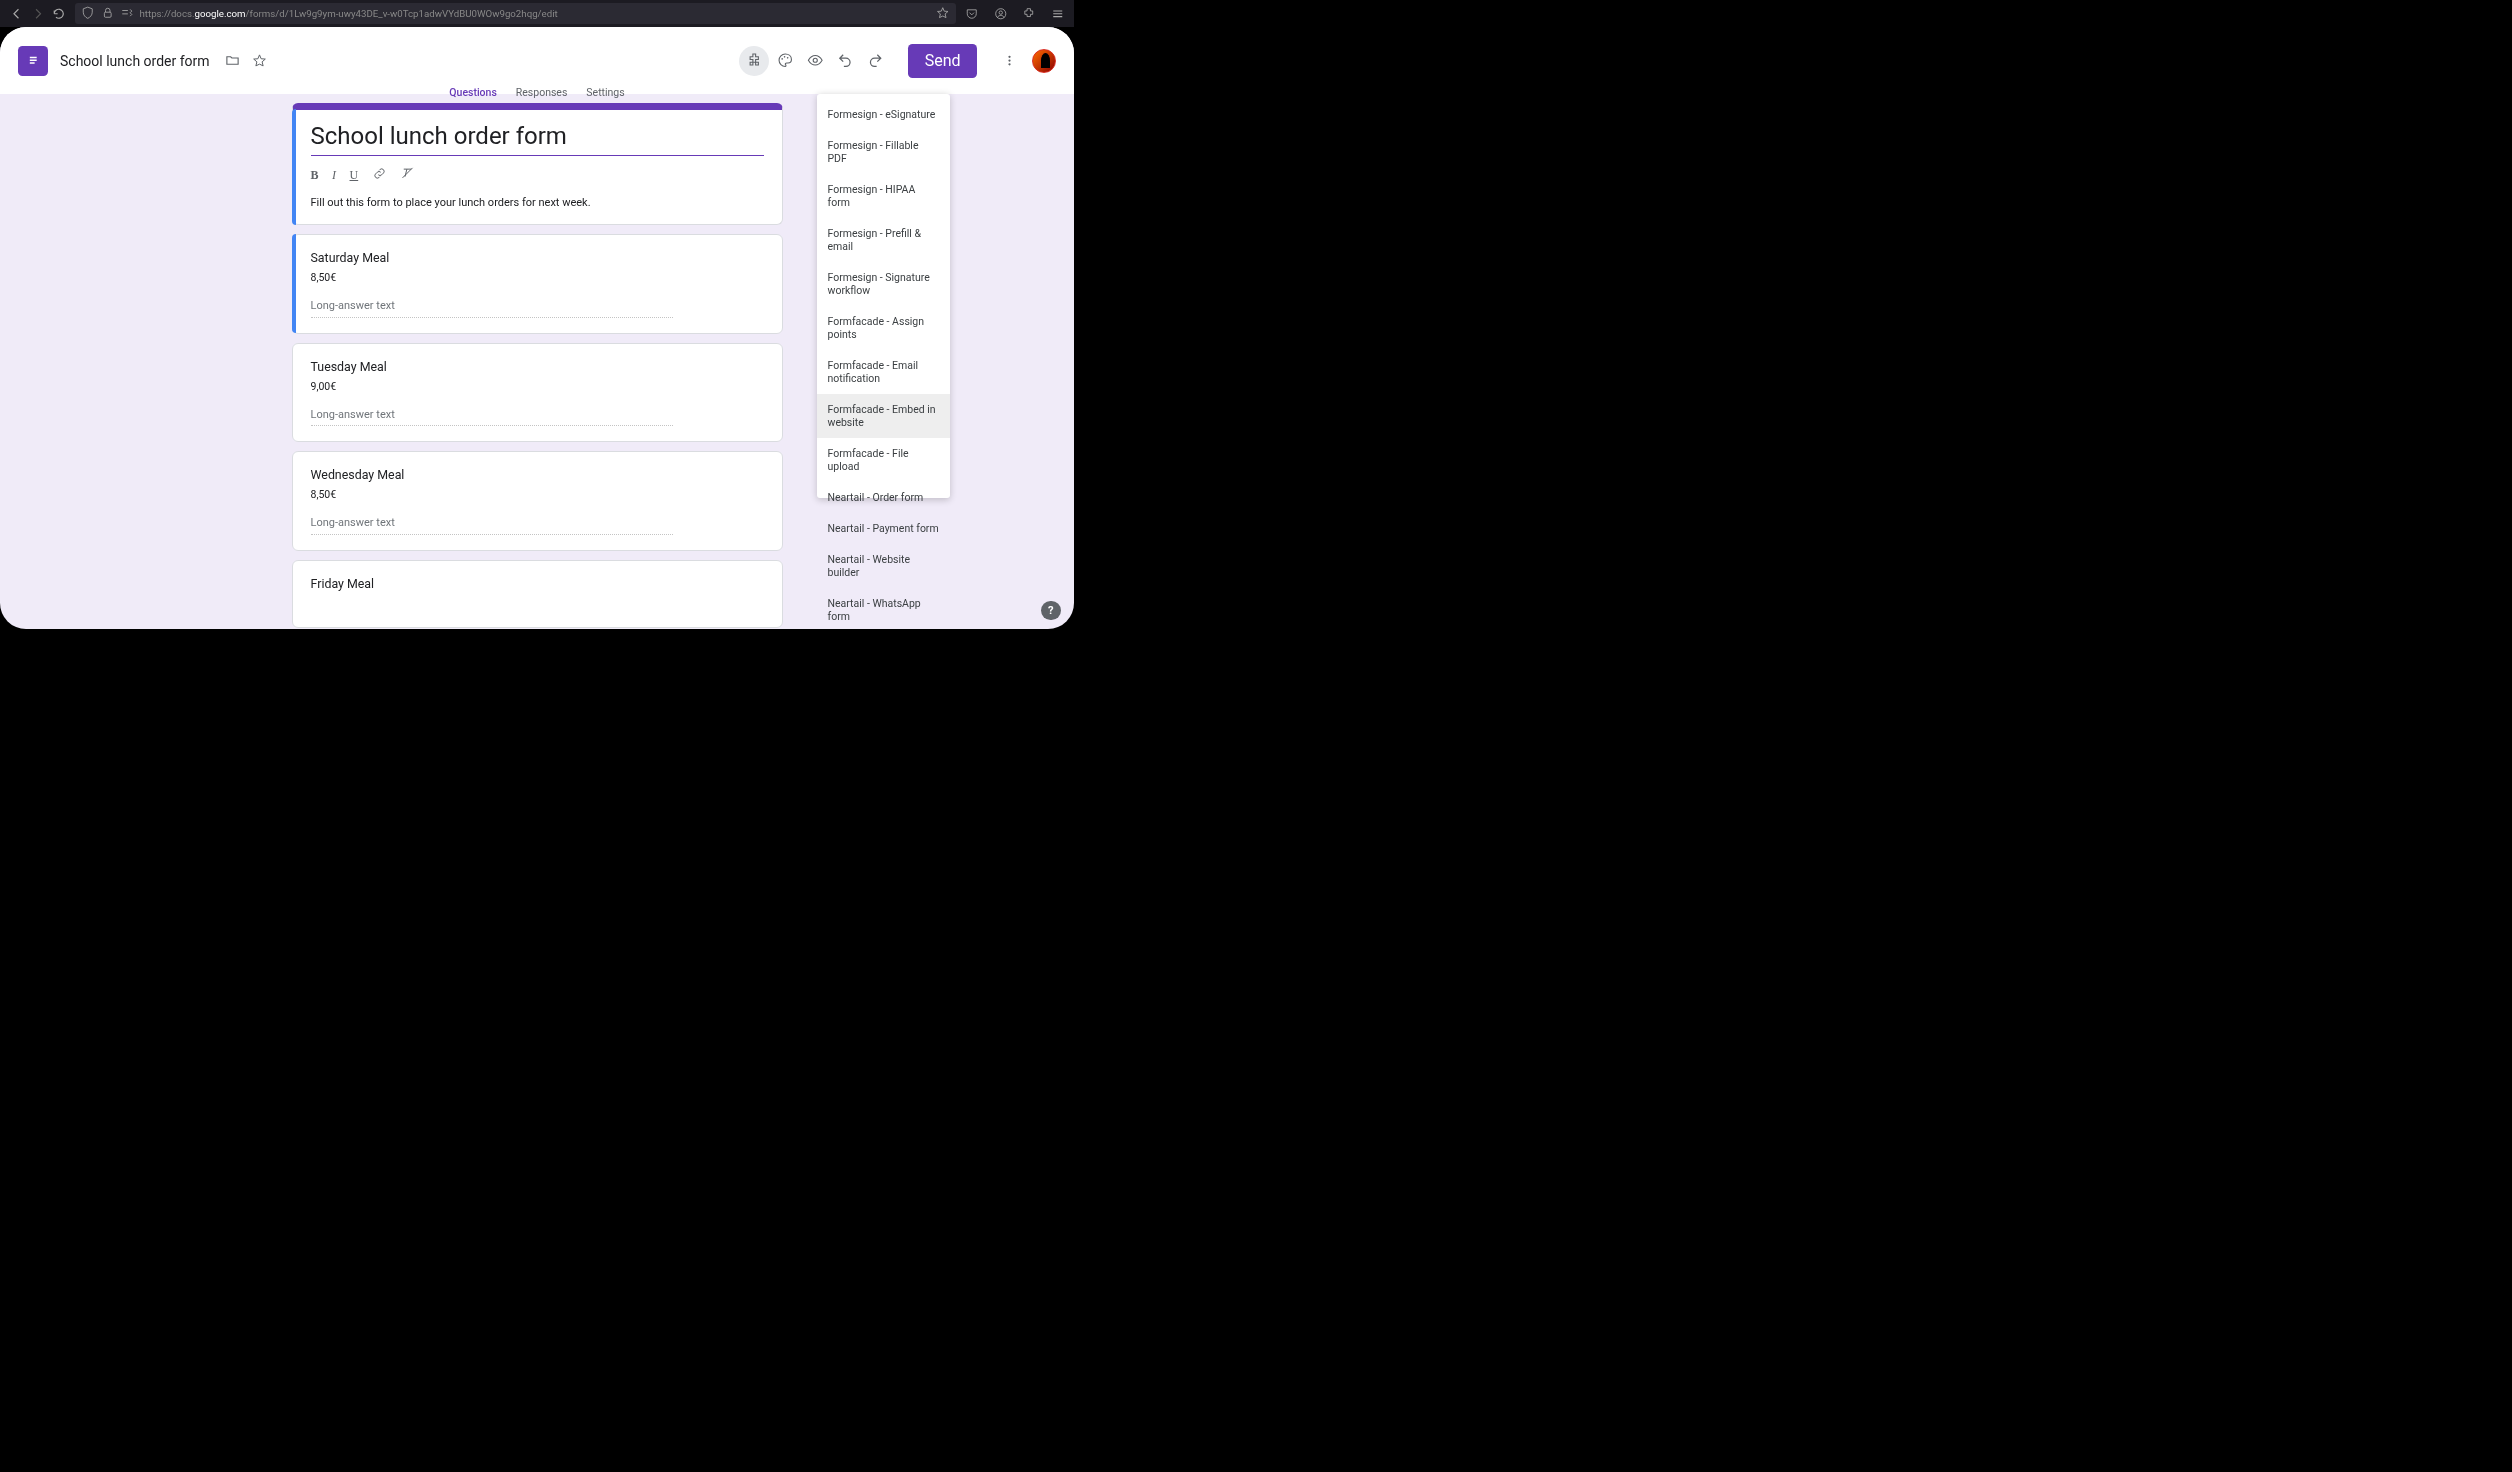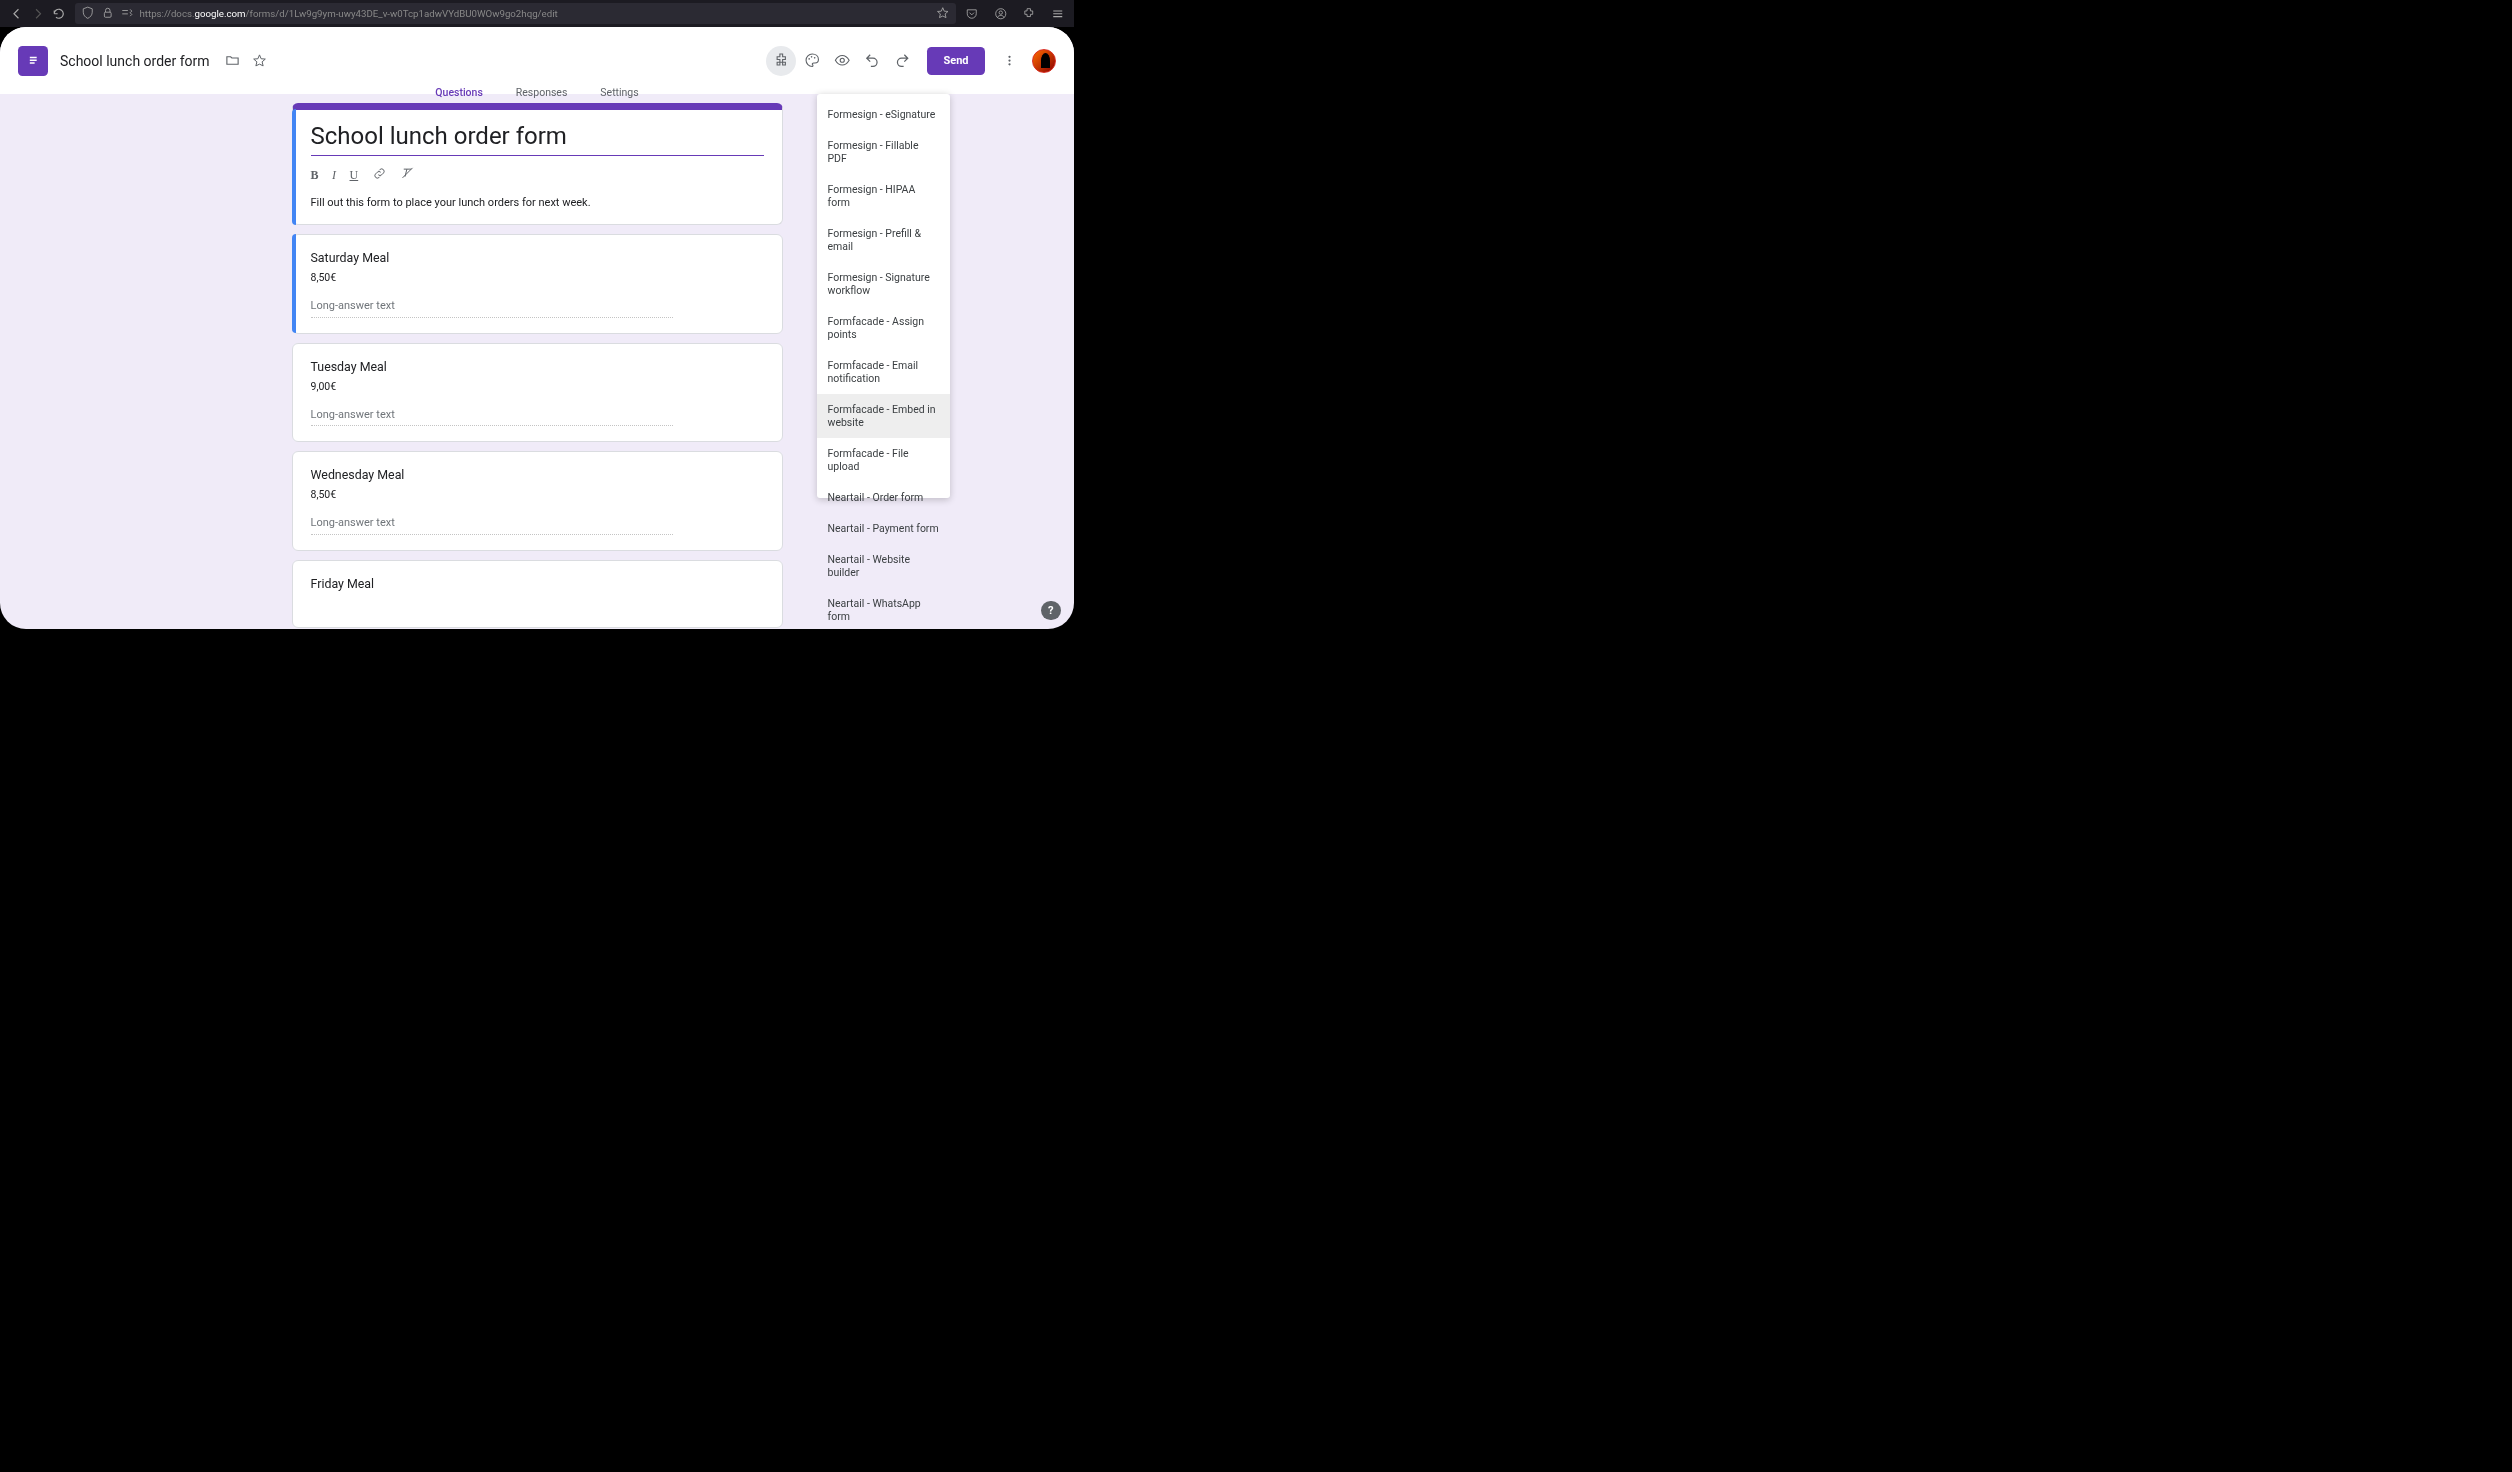--- a/index.html
+++ b/index.html
@@ -25,7 +25,7 @@
     .header-icon { color: #5f6368; width: 27px; height: 27px; display: flex; align-items: center; justify-content: center; cursor: pointer; border-radius: 50%;}
     .header-right { margin-left: auto; display: flex; align-items: center; gap: 3px;}
     .addon-circle { width: 30px; height: 30px; background: #e8eaed; border-radius: 50%; display: flex; align-items: center; justify-content: center; color: #5f6368; }
-    .send-btn { background: #673ab7; color: #fff; padding: 7.5px 16.5px; border-radius: 4.5px; font-size: 11px; font-weight: 700; margin: 0 8px;}
+    .send-btn { background: #673ab7; color: #fff; padding: 7.5px 16.5px; border-radius: 4.5px; font-size: 16px; font-weight: 400; margin: 0 16px;}
     .avatar { width: 24px; height: 24px; border-radius: 50%; background: linear-gradient(135deg, #ff6b00, #8b0000); margin-left: 6px; position: relative; overflow: hidden; border: 1.5px solid #d93025;}
     .avatar::after { content:""; position:absolute; width: 9px; height: 15px; background: #000; left: 7.5px; top: 3px; border-radius: 50% 50% 0 0;}
     

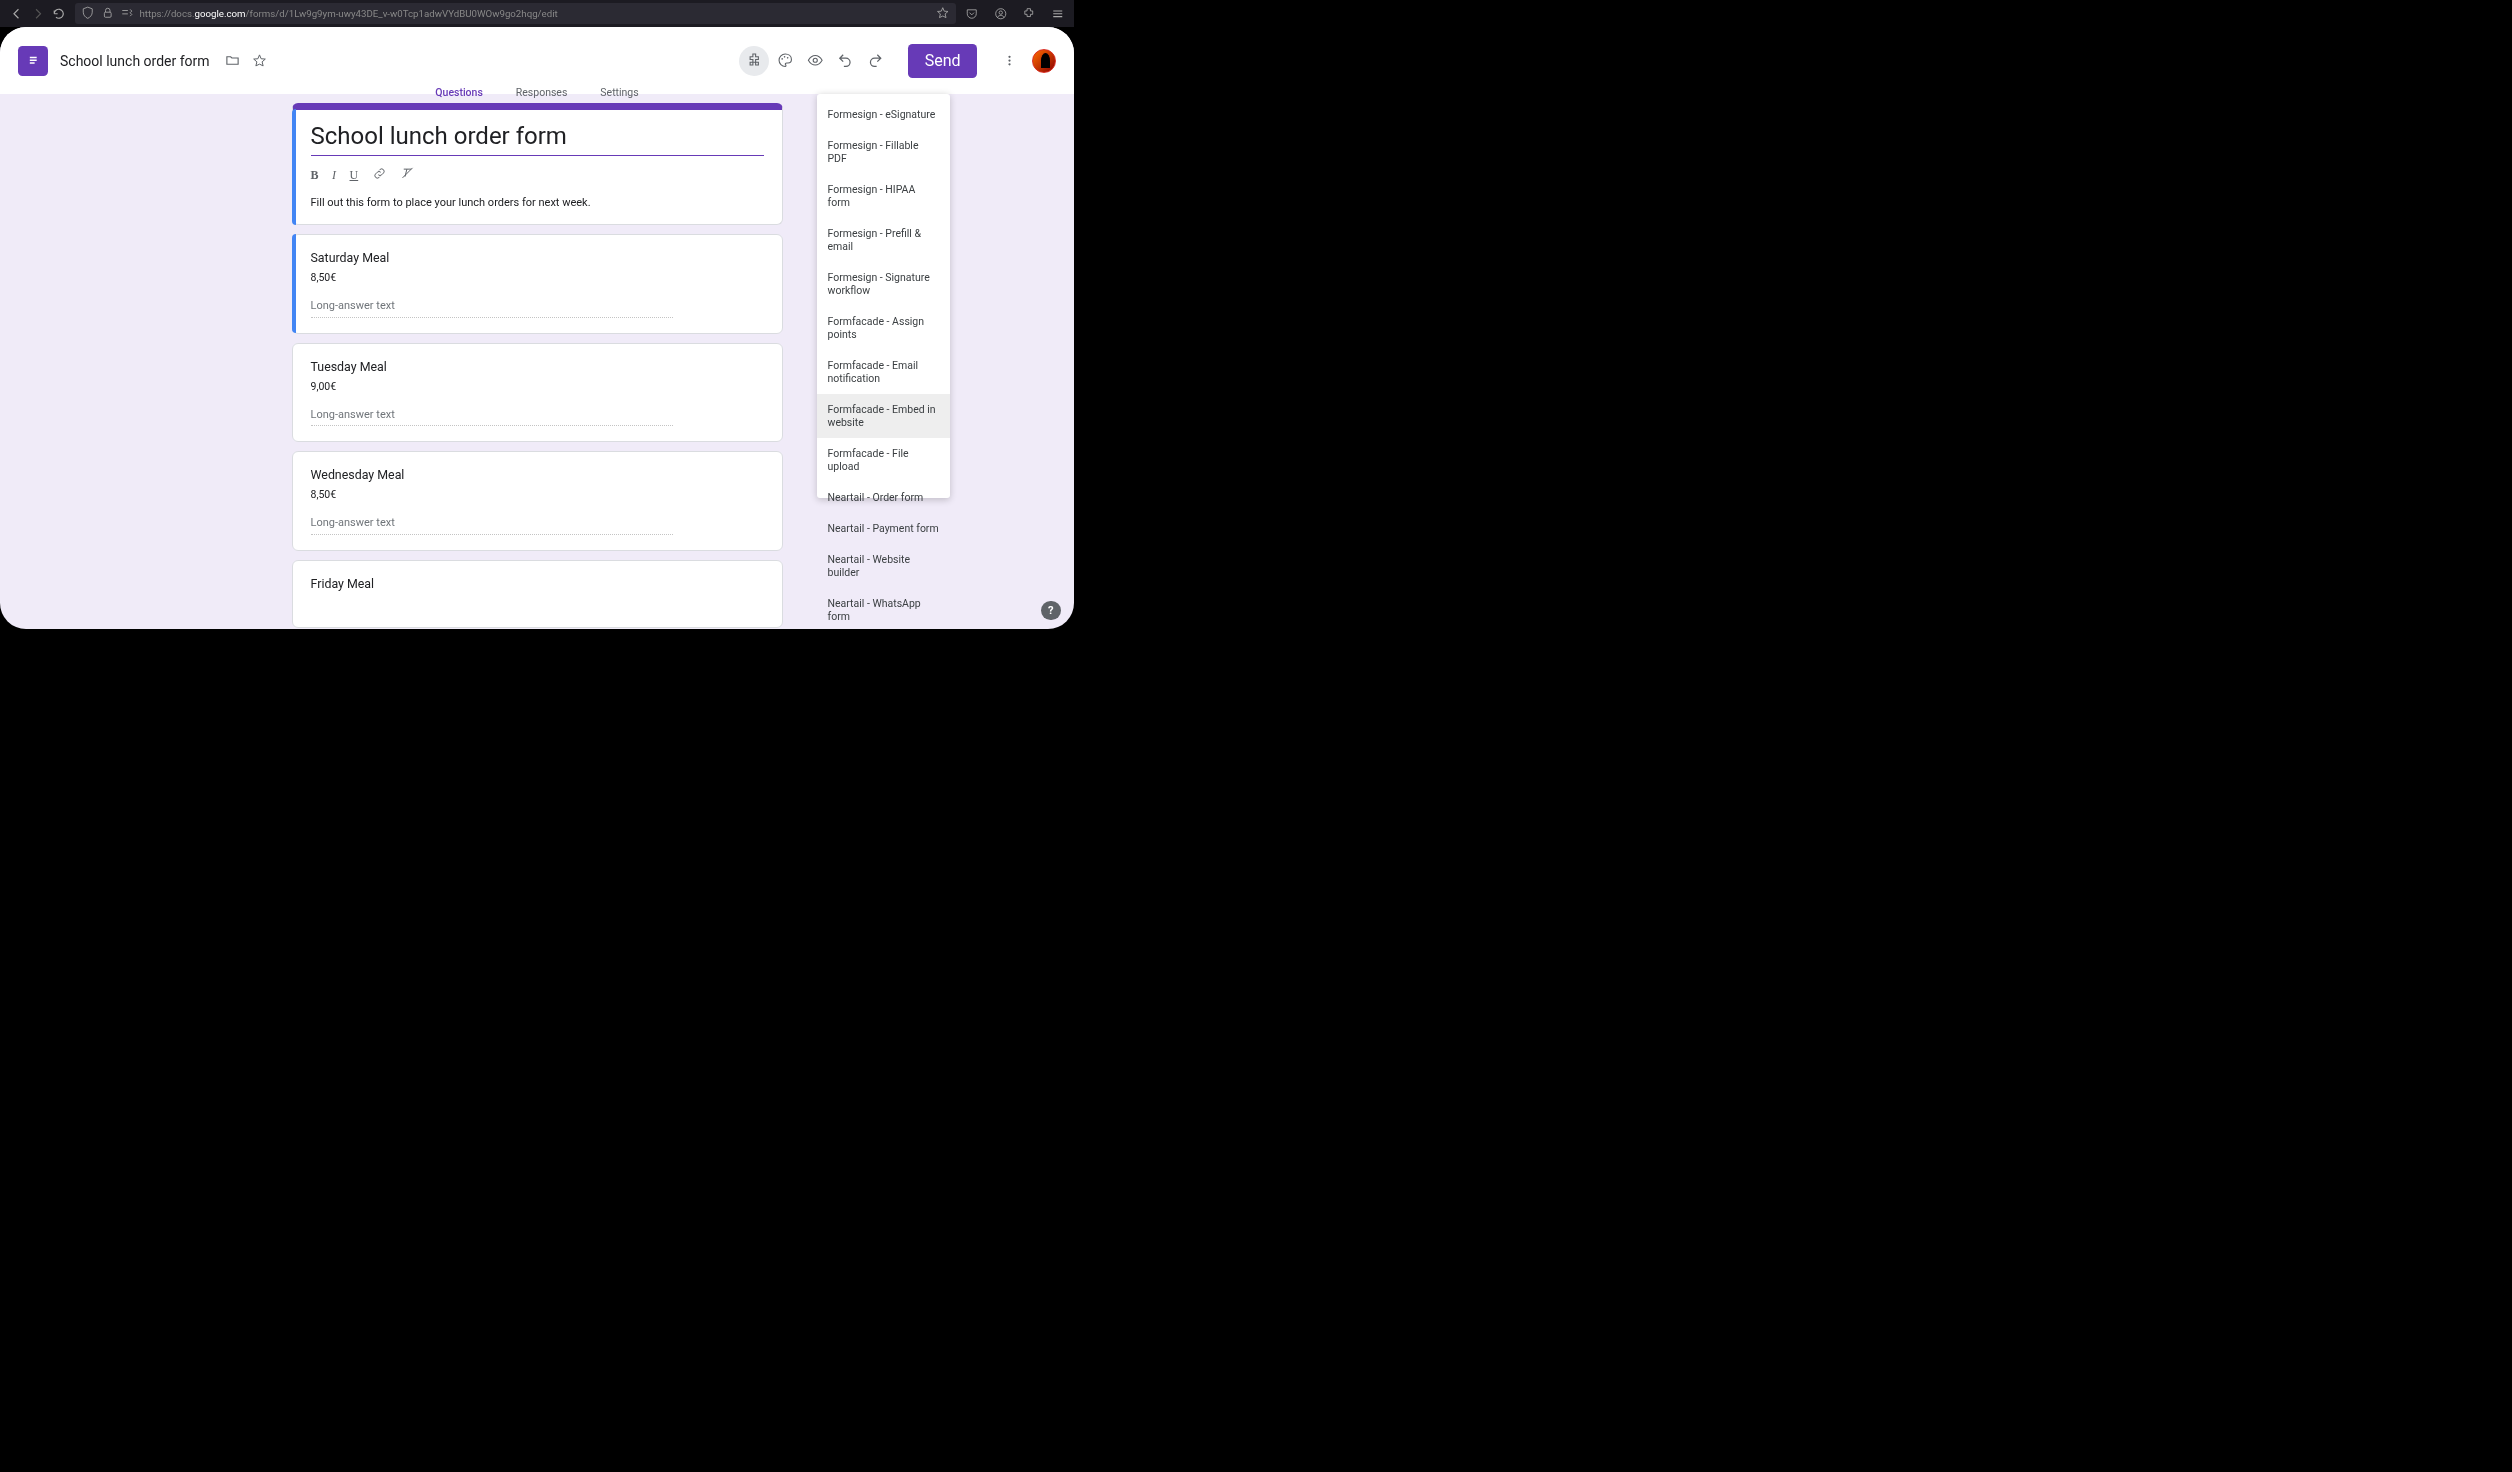--- a/index.html
+++ b/index.html
@@ -31,7 +31,7 @@
     
     
     .tabs-wrap { position: absolute; top: 42px; left: 0; right: 0; display: flex; justify-content: center; z-index: 5;}
-    .tabs { display: flex; gap: 27px; padding-top: 10.5px;}
+    .tabs { display: flex; gap: 13px; padding-top: 10.5px;}
     .tab { padding: 6px 3px 9px; font-size: 10.5px; color: #5f6368; cursor: pointer; position: relative;}
     .tab.active { color: #673ab7; font-weight: 500;}
     .tab.active::after { content:""; position: absolute; bottom: 0; left: -1.5px; right: -1.5px; height: 2.2px; background: #673ab7; border-radius: 2.2px 2.2px 0 0;}

